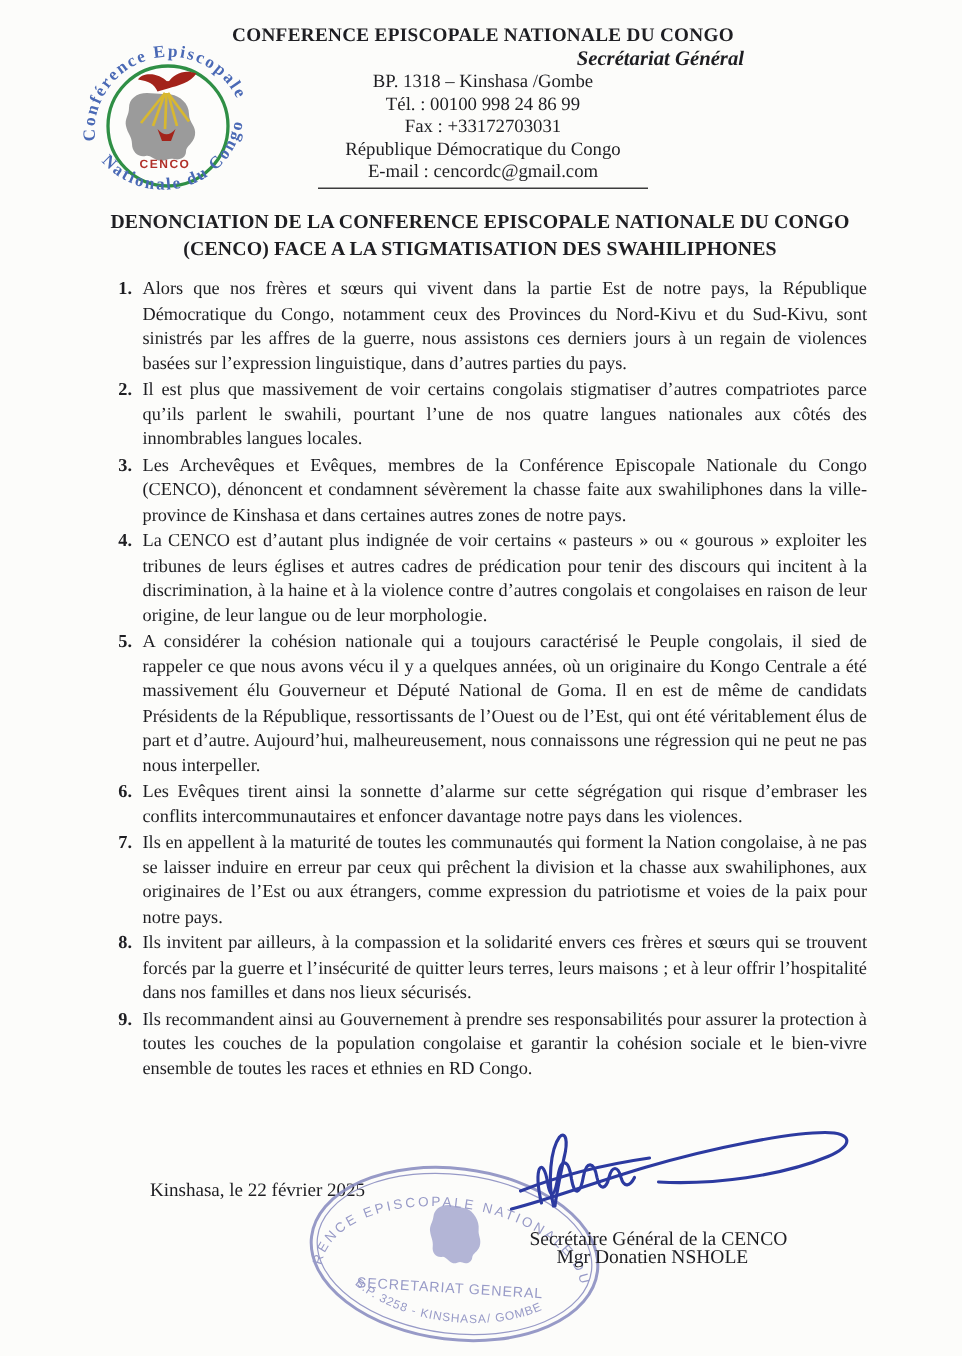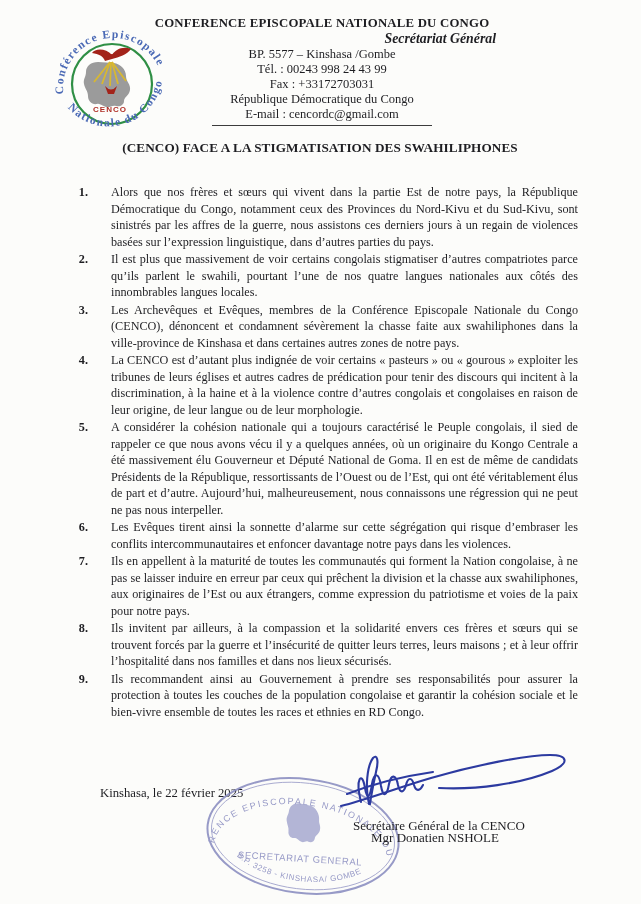--- a/index.html
+++ b/index.html
@@ -80,7 +80,7 @@
   <div class="header-text">
     <div class="org">CONFERENCE EPISCOPALE NATIONALE DU CONGO</div>
     <div class="dept">Secrétariat Général</div>
-    <div class="hline">BP. 5577 – Kinshasa /Gombe</div>
+    <div class="hline">BP. 1318 – Kinshasa /Gombe</div>
     <div class="hline">Tél. : 00243 998 24 43 99</div>
     <div class="hline">Fax : +33172703031</div>
     <div class="hline">République Démocratique du Congo</div>

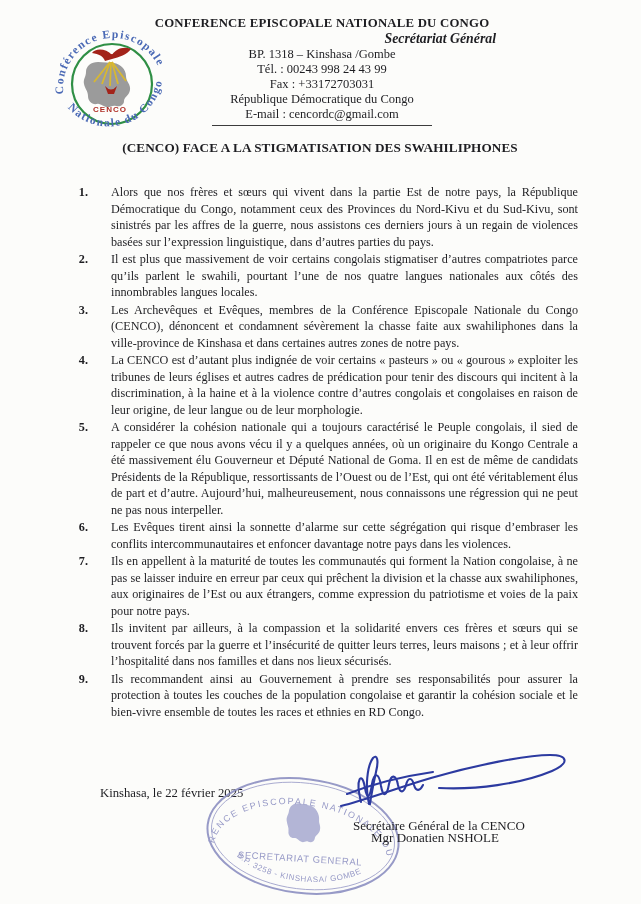--- a/index.html
+++ b/index.html
@@ -81,7 +81,7 @@
     <div class="org">CONFERENCE EPISCOPALE NATIONALE DU CONGO</div>
     <div class="dept">Secrétariat Général</div>
     <div class="hline">BP. 1318 – Kinshasa /Gombe</div>
-    <div class="hline">Tél. : 00243 998 24 43 99</div>
+    <div class="hline">Tél. : 00100 998 24 86 99</div>
     <div class="hline">Fax : +33172703031</div>
     <div class="hline">République Démocratique du Congo</div>
     <div class="hline">E-mail : cencordc@gmail.com</div>

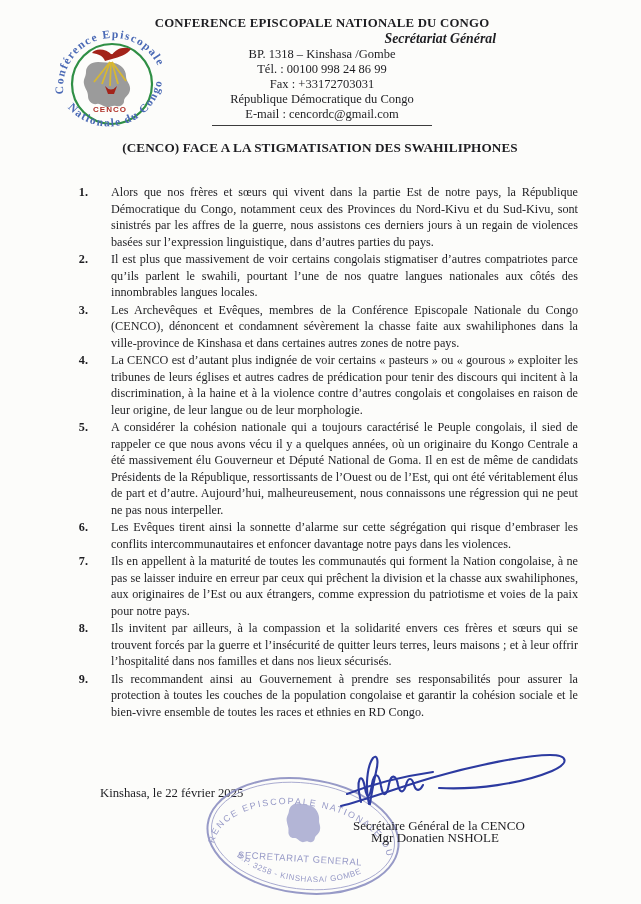--- a/index.html
+++ b/index.html
@@ -89,6 +89,7 @@
   </div>
 
   <div class="title">
+    <div>DENONCIATION DE LA CONFERENCE EPISCOPALE NATIONALE DU CONGO</div>
     <div>(CENCO) FACE A LA STIGMATISATION DES SWAHILIPHONES</div>
   </div>
 

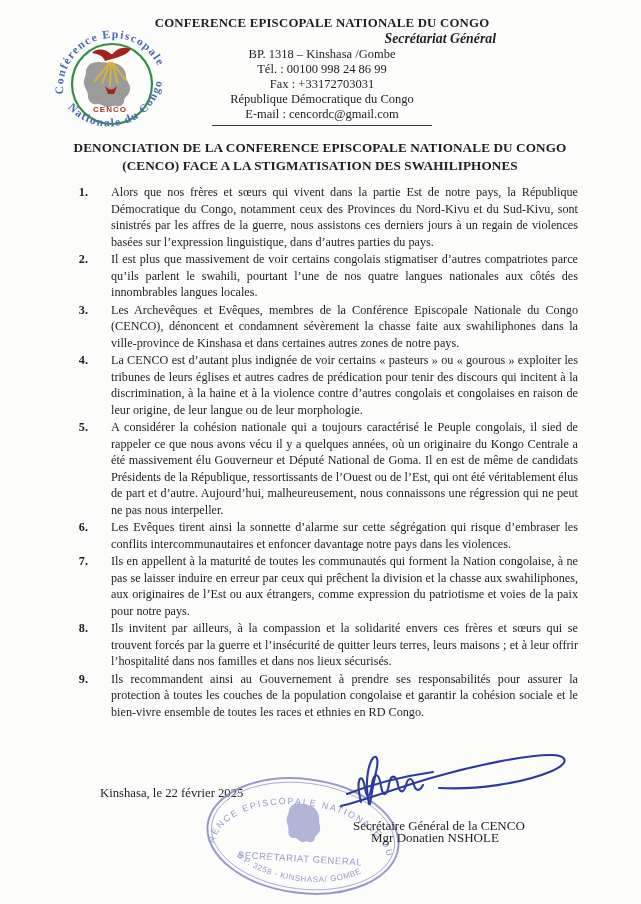--- a/index.html
+++ b/index.html
@@ -28,7 +28,7 @@
   }
   .item { display:flex; margin-bottom:1px; font-size:12.2px; line-height:16.5px; }
   .num  { flex:none; width:20px; text-align:right; margin-right:7px; font-weight:bold; }
-  .txt  { flex:1; text-align:justify;margin-left:16px; }
+  .txt  { flex:1; text-align:justify; }
   
   .dateline { position:absolute; left:100px; top:786px; font-size:12.7px; }
   .stamp-svg { position:absolute; left:200px; top:774px; width:206px; height:126px; opacity:0.88; }

